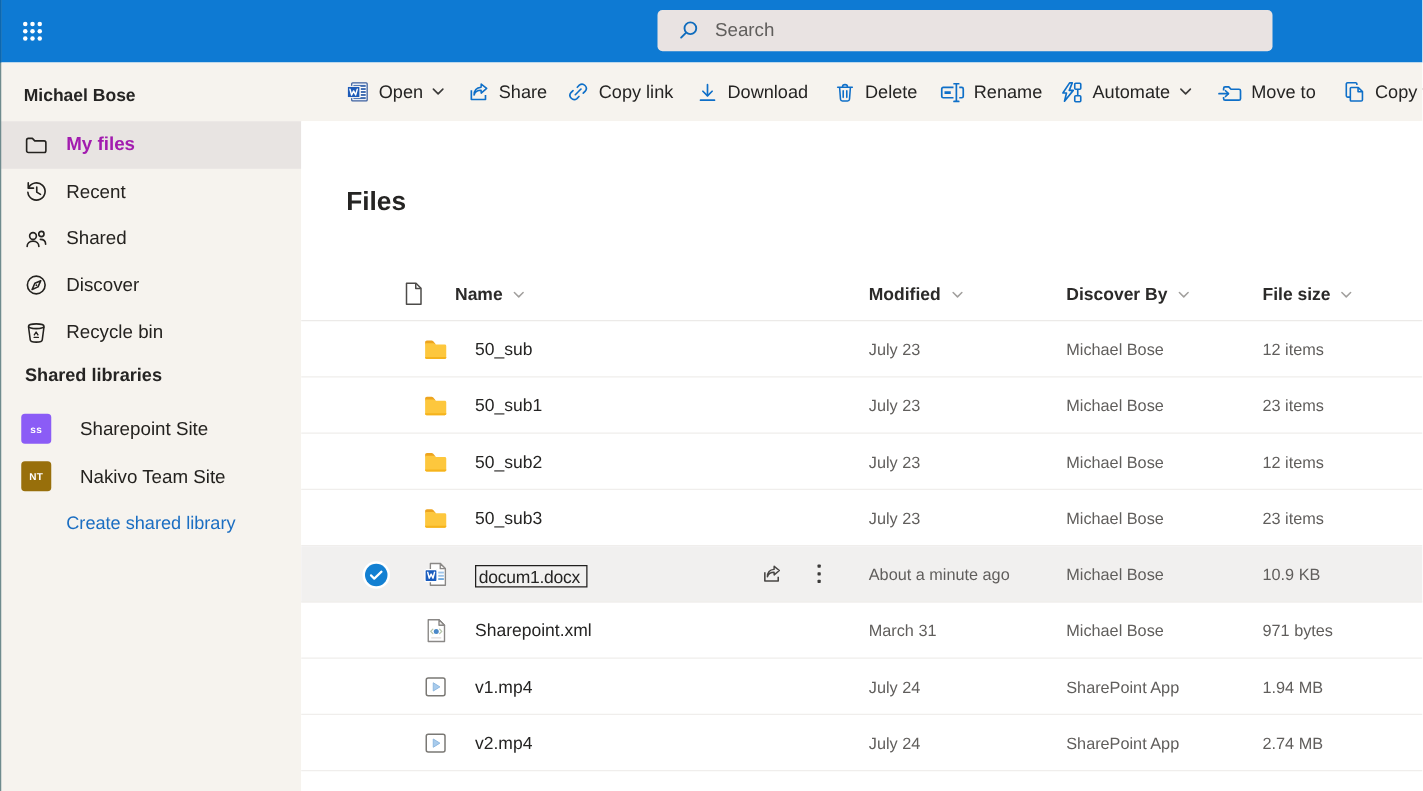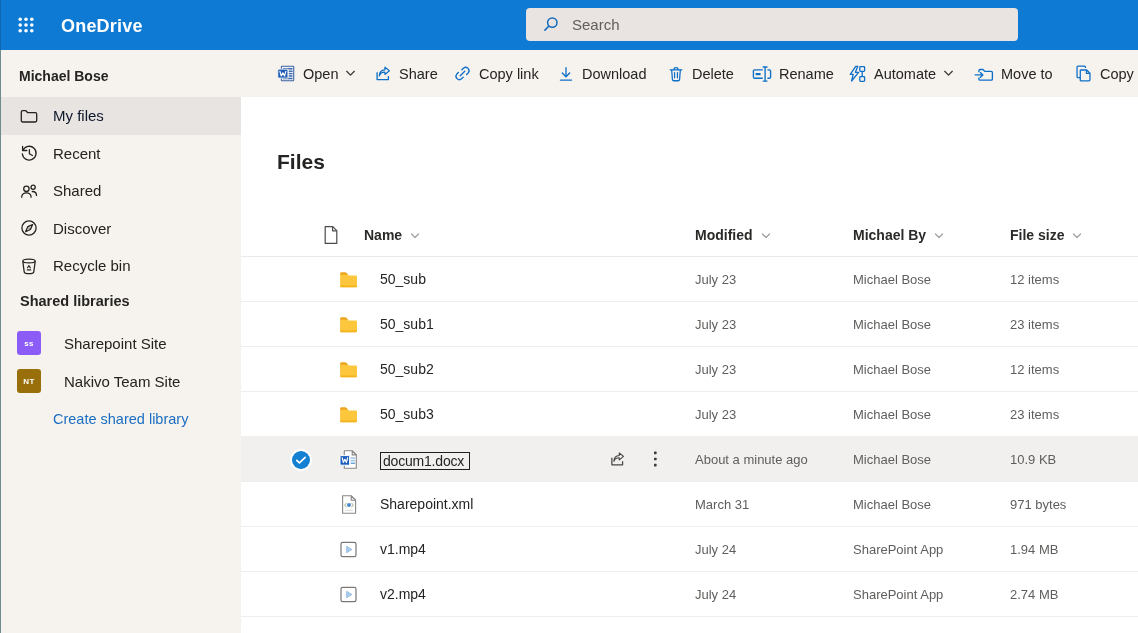--- a/index.html
+++ b/index.html
@@ -92,7 +92,6 @@
         </g>
       </svg>
     </div>
-    <div class="brand">OneDrive</div>
     <div class="searchbox">
       <svg width="19" height="19" viewBox="0 0 19 19" fill="none">
         <circle cx="11.3" cy="7.6" r="4.7" stroke="#0f6cbd" stroke-width="1.5"></circle>

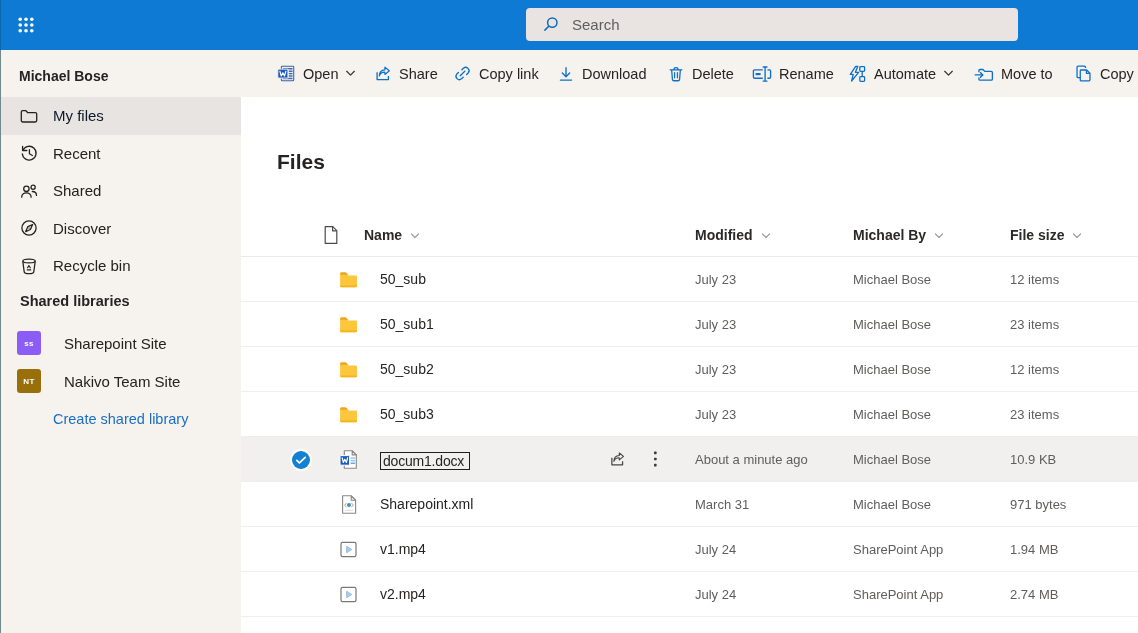--- a/index.html
+++ b/index.html
@@ -33,7 +33,7 @@
   .nav-item .nav-ic { position:absolute; left:19px; top:50%; transform:translateY(-50%); width:20px; height:20px; display:flex; align-items:center; justify-content:center; }
   .nav-item .nav-label { position:absolute; left:53px; font-size:15px; color:#24221f; }
   .nav-item.selected { background:#e8e4e2; }
-  .nav-item.selected .nav-label { font-weight:400; color:#0f172a; }
+  .nav-item.selected .nav-label { font-weight:700; color:#a21caf; }
   .libs-header { position:absolute; left:20px; font-size:14.5px; font-weight:700; color:#252423;text-align:center; }
   .lib-item { position:absolute; left:0; width:241px; height:38px; display:flex; align-items:center; cursor:pointer; }
   .lib-badge { position:absolute; left:17px; width:24px; height:24px; border-radius:3px; color:#fff; display:flex; align-items:center; justify-content:center; font-size:8px; font-weight:700; letter-spacing:.3px; }

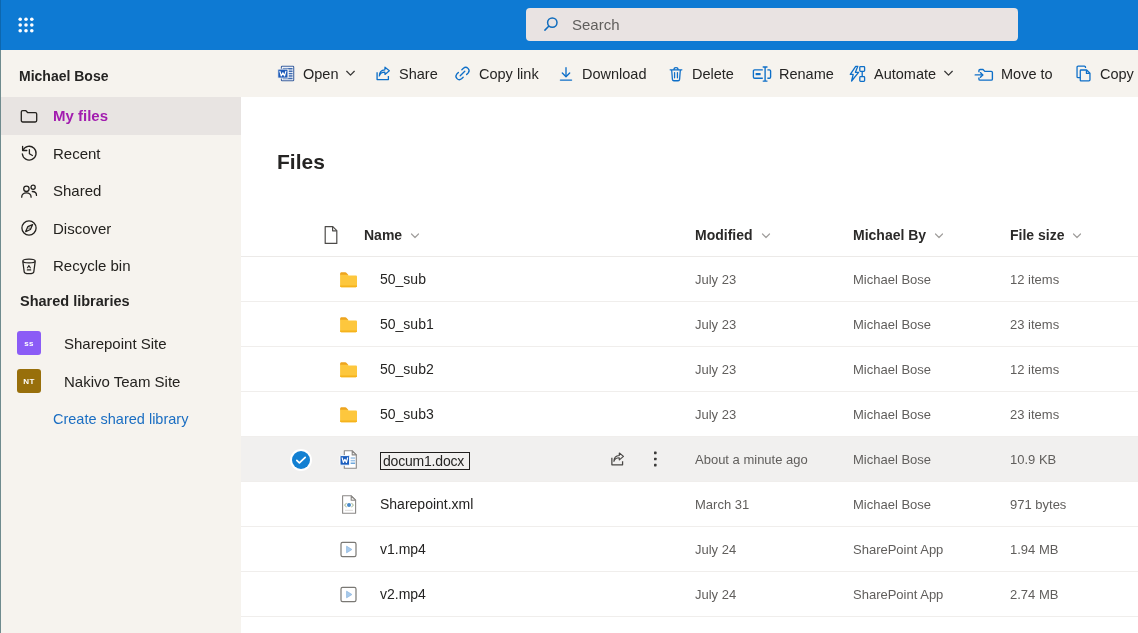--- a/index.html
+++ b/index.html
@@ -284,7 +284,7 @@
         </div>
         <div class="col-modby">
           <span class="hd">
-            <span>Michael By</span>
+            <span>Discover By</span>
             <svg class="chev" width="12" height="12" viewBox="0 0 12 12" fill="none">
               <path d="M2.5 4 L6 7.5 L9.5 4" stroke="#a19f9d" stroke-width="1.2" stroke-linecap="round" stroke-linejoin="round"></path>
             </svg>

